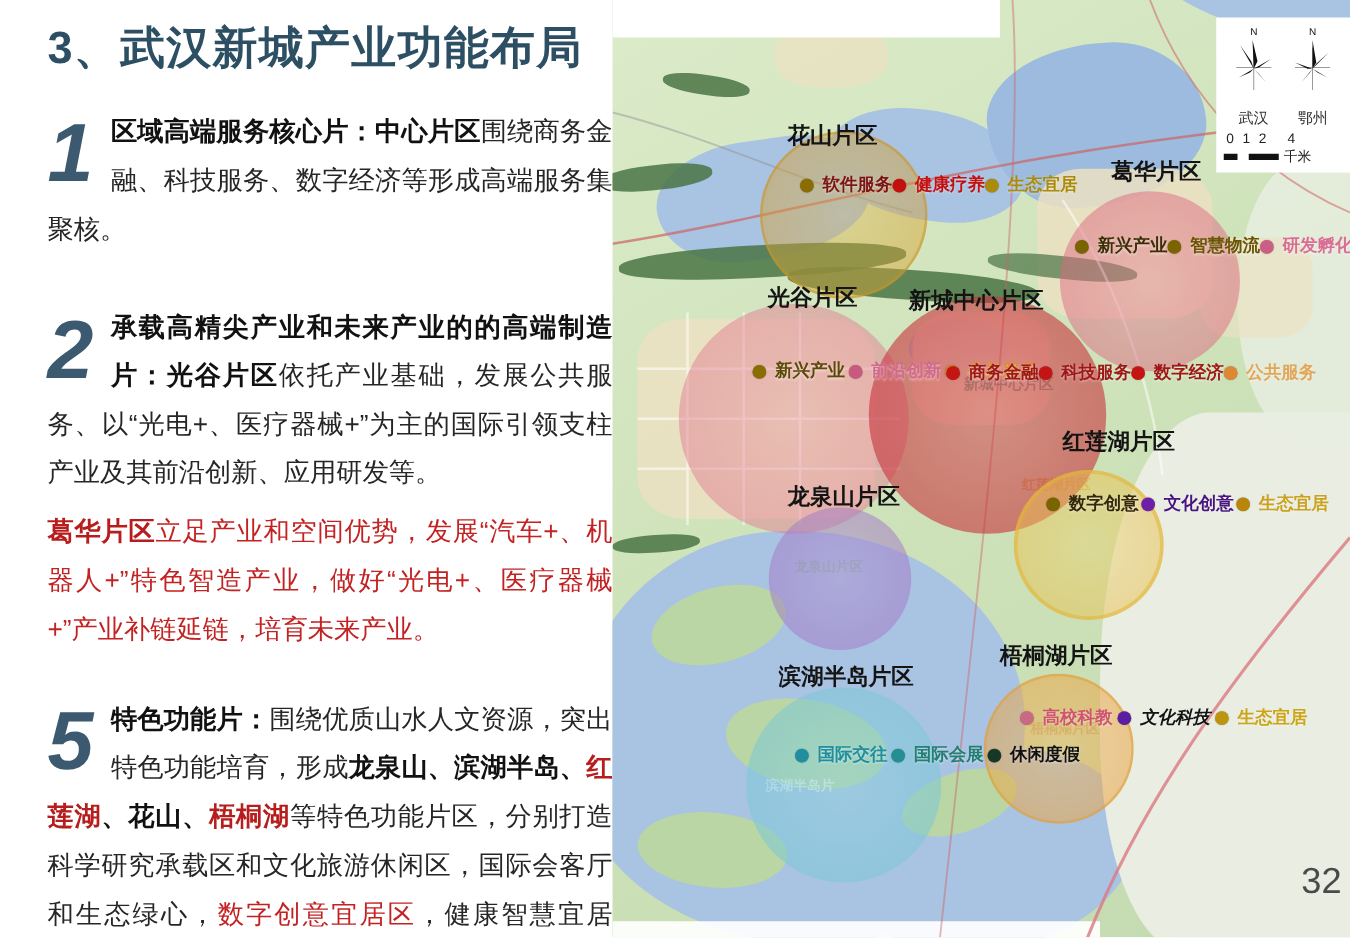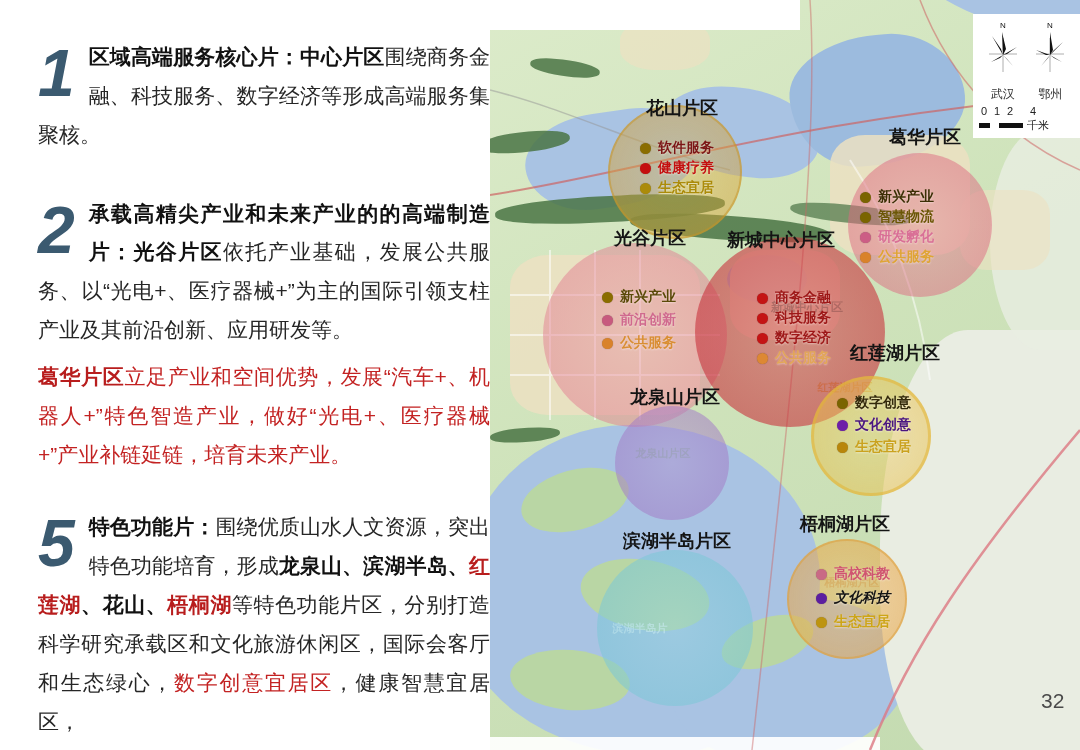--- a/index.html
+++ b/index.html
@@ -71,6 +71,7 @@
 <div class="slide">
 
   <div class="left-panel">
+    <h1 class="title">3、武汉新城产业功能布局</h1>
 
     <div class="point p1">
       <span class="bignum">1</span>

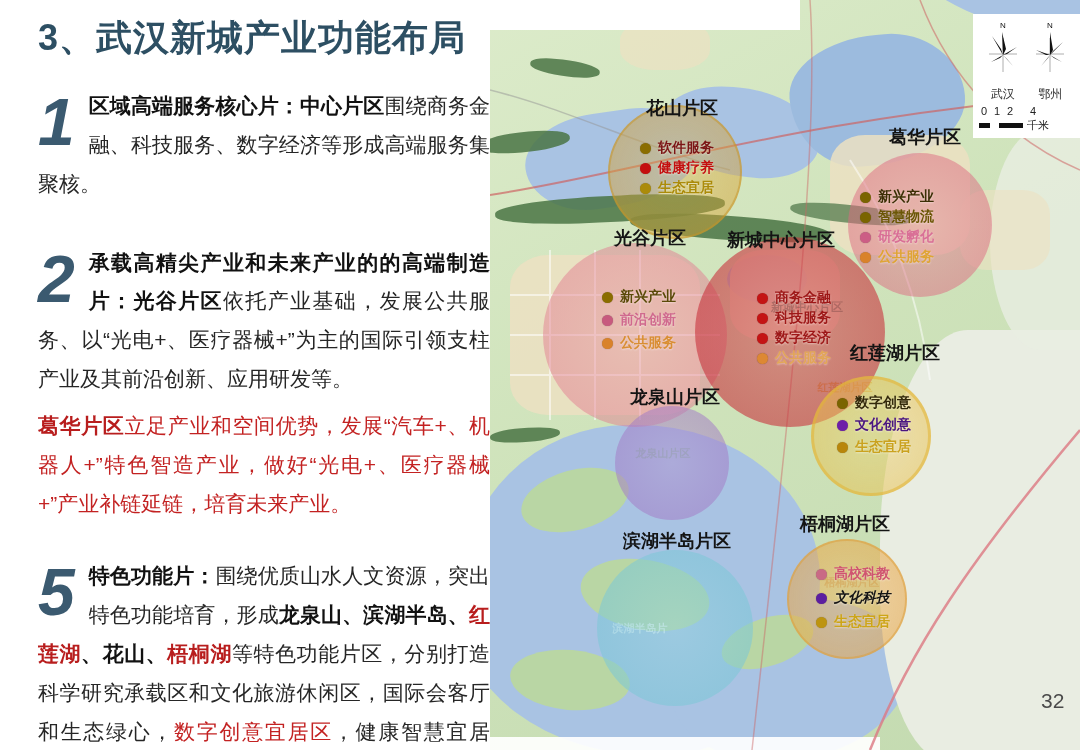--- a/index.html
+++ b/index.html
@@ -139,7 +139,7 @@
     <div class="ghost" style="left:362px;top:575px;color:rgba(190,160,100,.7);">梧桐湖片区</div>
 
     <div class="d-circle c-hs" style="left:118px;top:105px;width:130px;height:130px;"></div>
-    <div class="d-label" style="left:192px;top:96px;">花山片区</div>
+    <div class="d-label" style="left:176px;top:96px;">花山片区</div>
     <div class="d-items" style="left:150px;top:138px;gap:0px;">
       <div class="d-item">
           <span class="bullet" style="background: rgb(138, 109, 0);"></span>

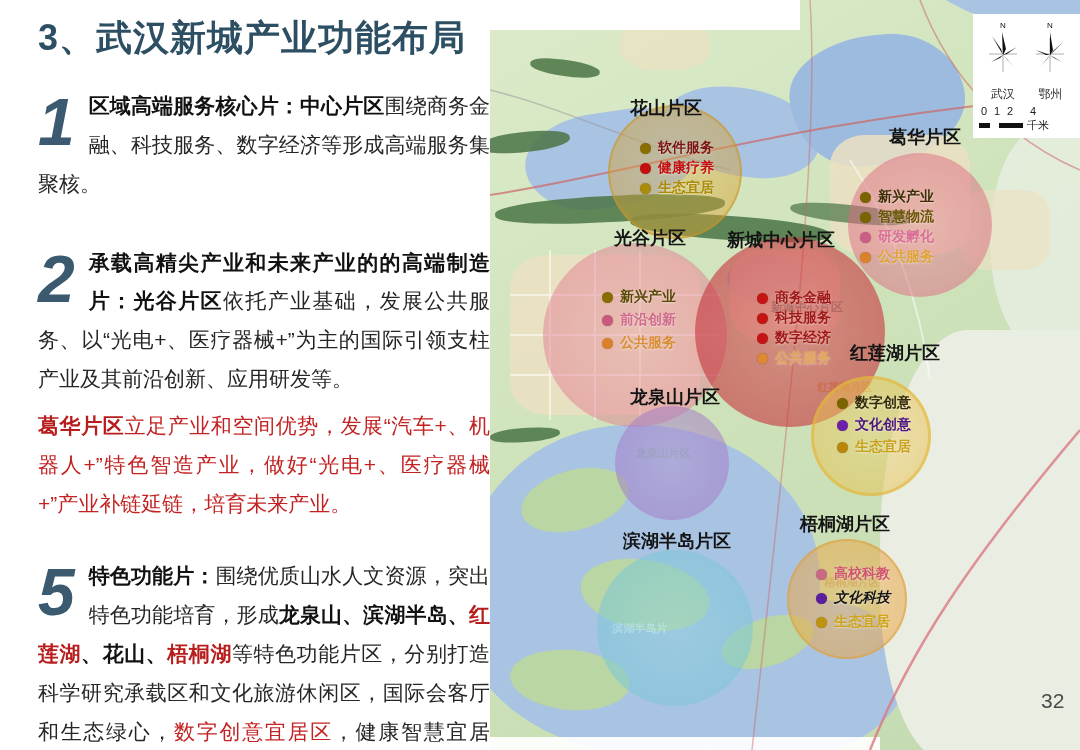--- a/index.html
+++ b/index.html
@@ -42,7 +42,7 @@
   .c-bh{background:radial-gradient(circle,rgba(142,210,222,.46),rgba(118,196,212,.60));}
   .c-wt{background:radial-gradient(circle,rgba(241,182,92,.46),rgba(231,163,68,.60));border:2px solid rgba(219,158,58,.5);}
   .d-label{position:absolute;z-index:5;font-size:18px;font-weight:700;color:#141414;white-space:nowrap;transform:translateX(-50%);}
-  .d-items{position:absolute;z-index:5;display:flex;flex-direction:column;}
+  .d-items{position:absolute;z-index:5;display:flex;flex-direction:row;}
   .d-item{display:flex;align-items:center;height:20px;gap:7px;}
   .d-item .bullet{width:11px;height:11px;border-radius:50%;flex:0 0 auto;box-shadow:0 0 1px rgba(0,0,0,.4);}
   .d-item .lbl{font-size:14px;font-weight:700;white-space:nowrap;text-shadow:0 1px 2px rgba(255,255,255,.45);}

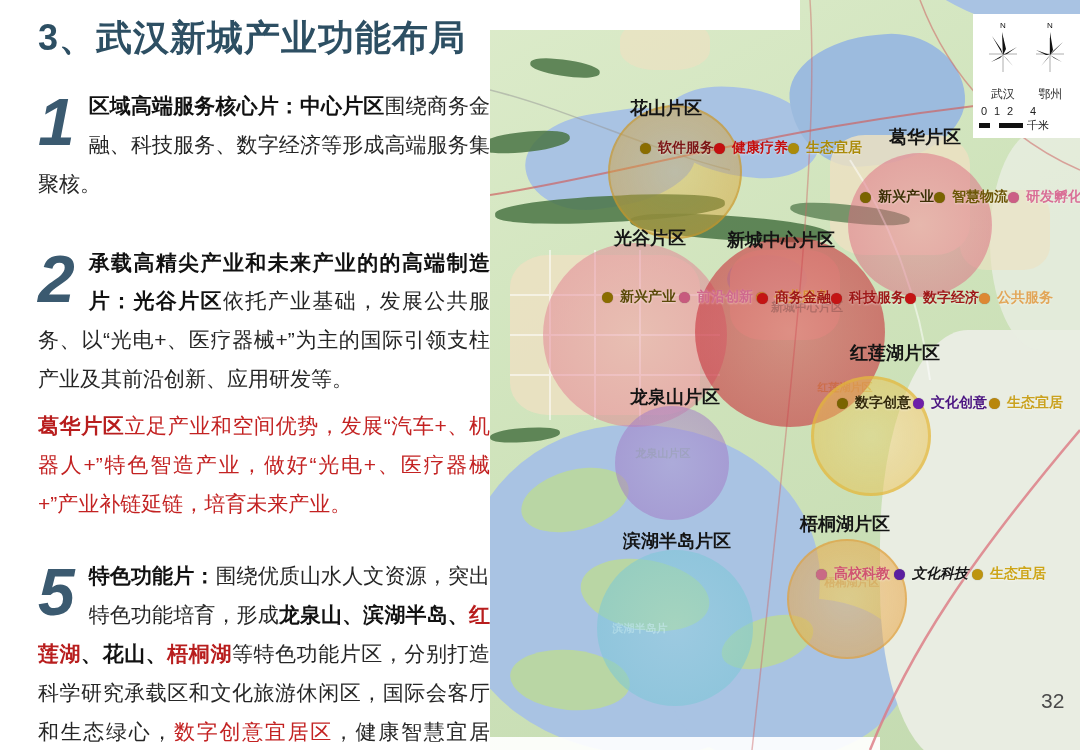--- a/index.html
+++ b/index.html
@@ -236,6 +236,20 @@
 
     <div class="d-circle c-bh" style="left:107px;top:550px;width:156px;height:156px;"></div>
     <div class="d-label" style="left:187px;top:529px;">滨湖半岛片区</div>
+    <div class="d-items" style="left:146px;top:594px;gap:3px;">
+      <div class="d-item">
+          <span class="bullet" style="background: rgb(31, 143, 159);"></span>
+          <span class="lbl" style="color: rgb(31, 143, 159);">国际交往</span>
+        </div>
+      <div class="d-item">
+          <span class="bullet" style="background: rgb(35, 143, 146);"></span>
+          <span class="lbl" style="color: rgb(35, 127, 116);">国际会展</span>
+        </div>
+      <div class="d-item">
+          <span class="bullet" style="background: rgb(21, 56, 40);"></span>
+          <span class="lbl" style="color: rgb(17, 17, 17);">休闲度假</span>
+        </div>
+    </div>
 
     <div class="d-circle c-wt" style="left:297px;top:539px;width:116px;height:116px;"></div>
     <div class="d-label" style="left:355px;top:512px;">梧桐湖片区</div>

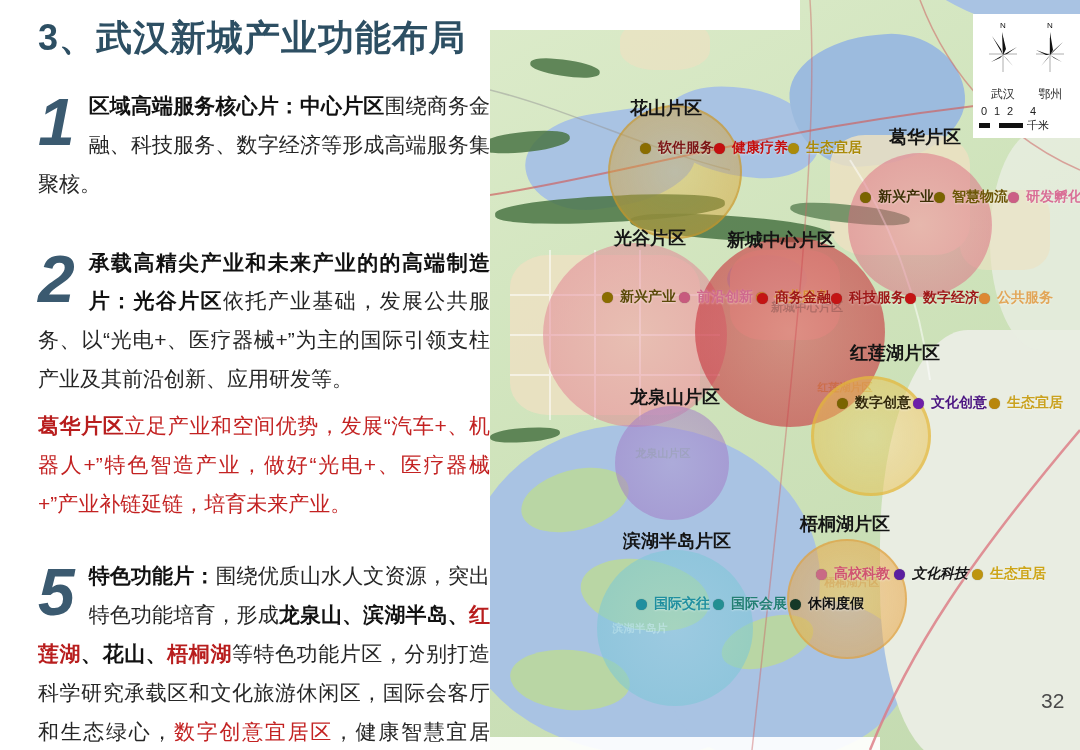--- a/index.html
+++ b/index.html
@@ -61,7 +61,7 @@
   .b2{width:24px;}
   .unit{margin-left:4px;font-size:11px;}
   .map-caption{position:absolute;z-index:6;left:398px;top:696px;font-size:15px;font-weight:500;color:#1a1a1a;letter-spacing:1px;white-space:nowrap;}
-  .page-num{position:absolute;z-index:6;left:551px;top:689px;font-size:21px;color:#4a4a4a;}
+  .page-num{position:absolute;z-index:6;left:551px;top:689px;font-size:29px;color:#4a4a4a;}
   .top-white{position:absolute;left:0;top:0;width:310px;height:30px;background:#fff;z-index:1;}
   .bot-white{position:absolute;left:0;top:737px;width:390px;height:13px;background:rgba(255,255,255,.92);z-index:1;}
 </style>

